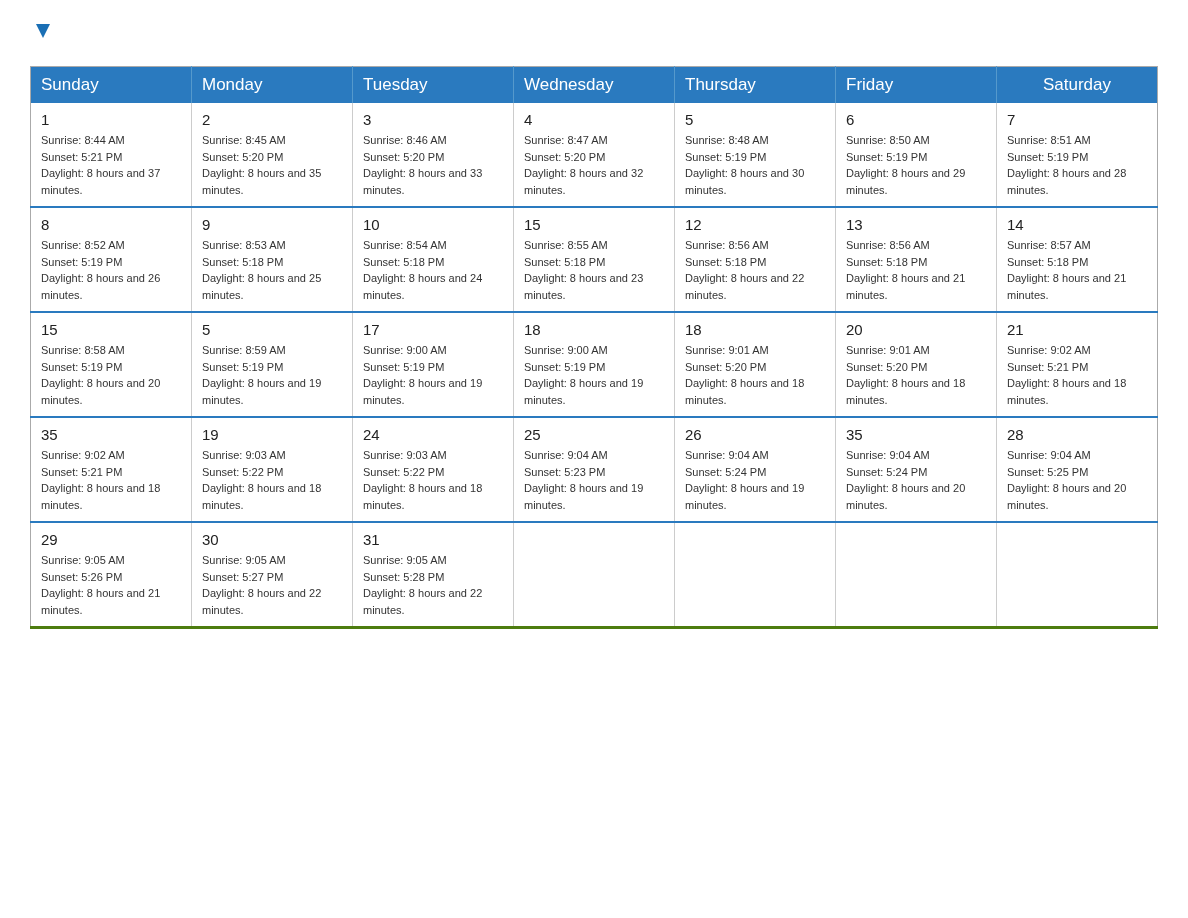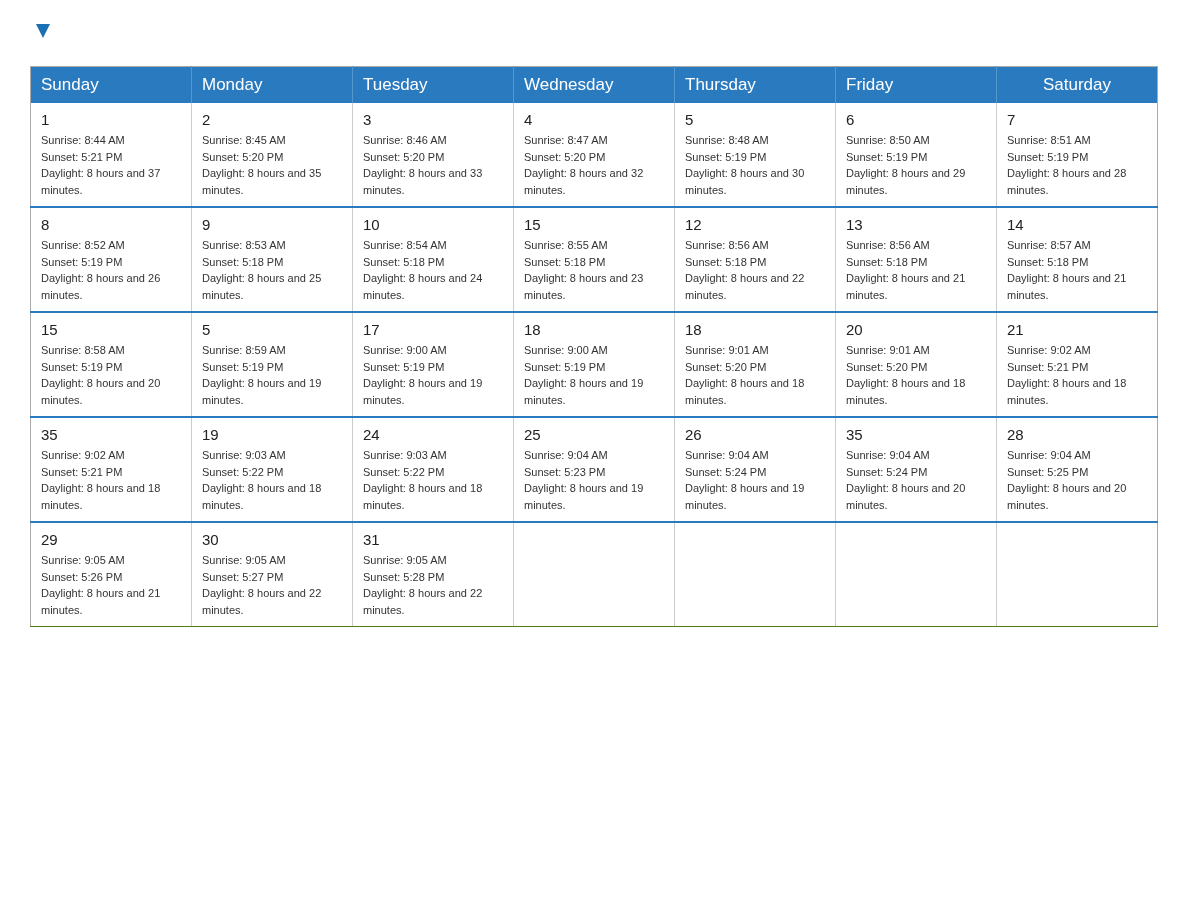--- a/index.html
+++ b/index.html
@@ -65,7 +65,7 @@
       border-right: none;
     }
     .calendar tr:last-child td {
-      border-bottom: 1px solid #4d7c0f;
+      border-bottom: 3px solid #4d7c0f;
     }
     .day-num {
       font-size: 15px;

